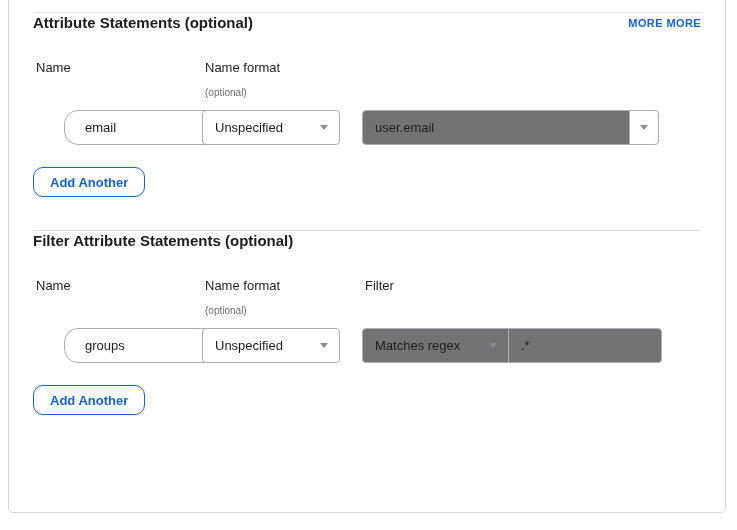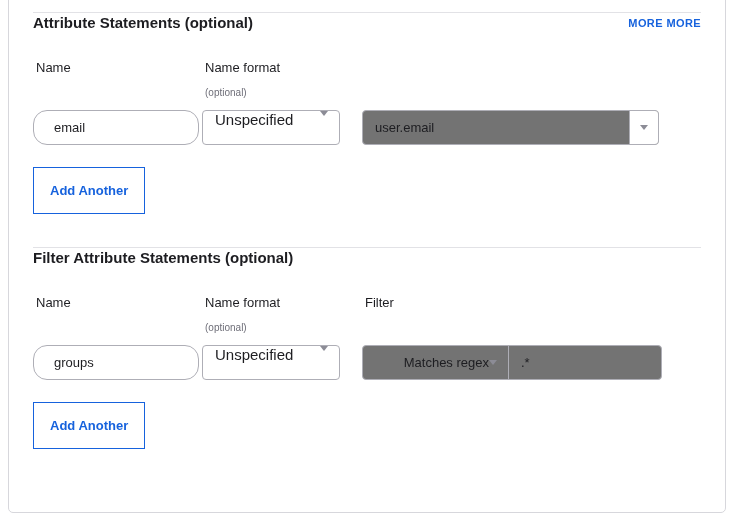--- a/index.html
+++ b/index.html
@@ -78,6 +78,7 @@
     color: #1d1d21;
     padding: 0 20px;
     outline: none;
+    margin-left: 31px;
   }
   .select-box {
     width: 138px; height: 35px;

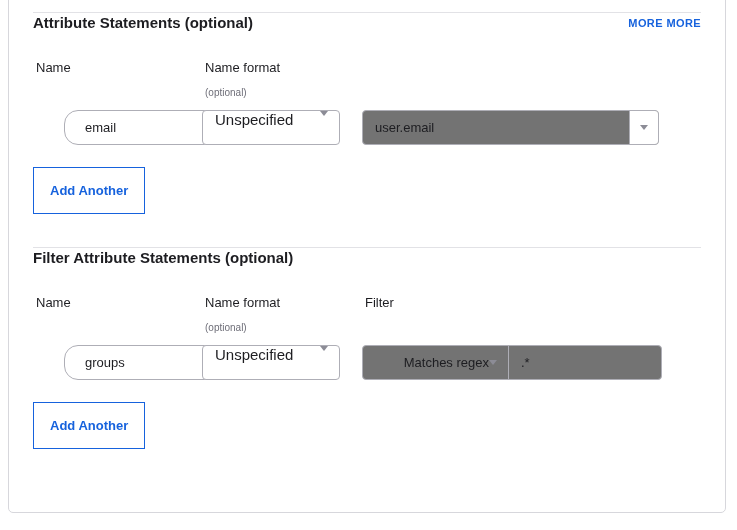--- a/index.html
+++ b/index.html
@@ -86,9 +86,10 @@
     border-radius: 4px;
     background: #ffffff;
     display: flex;
+    align-items: center;
     justify-content: space-between;
     padding: 0 11px 0 12px;
-    font-size: 15px;
+    font-size: 13px;
     cursor: pointer;
   }
   .caret {

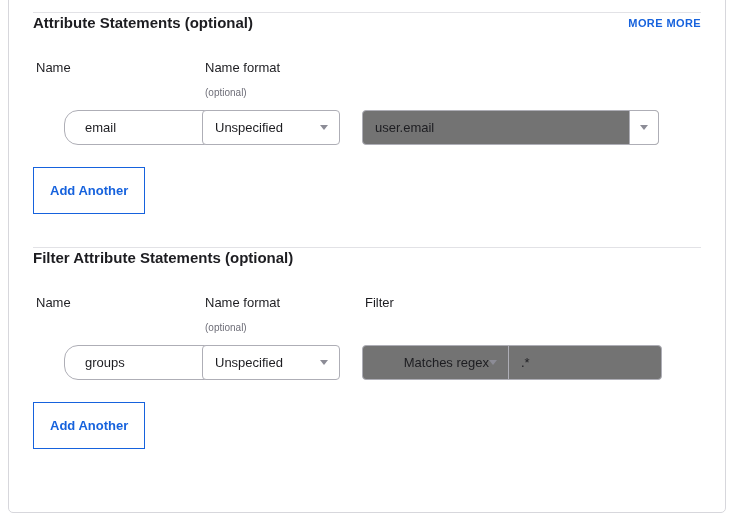--- a/index.html
+++ b/index.html
@@ -141,11 +141,11 @@
   }
   .add-another-btn {
     margin-top: 22px;
-    height: 47px;
+    height: 30px;
     padding: 5px 16px;
     background: #ffffff;
     border: 1px solid #1662dd;
-    border-radius: 0;
+    border-radius: 10px;
     color: #1662dd;
     font-family: "Liberation Sans", sans-serif;
     font-size: 13px;

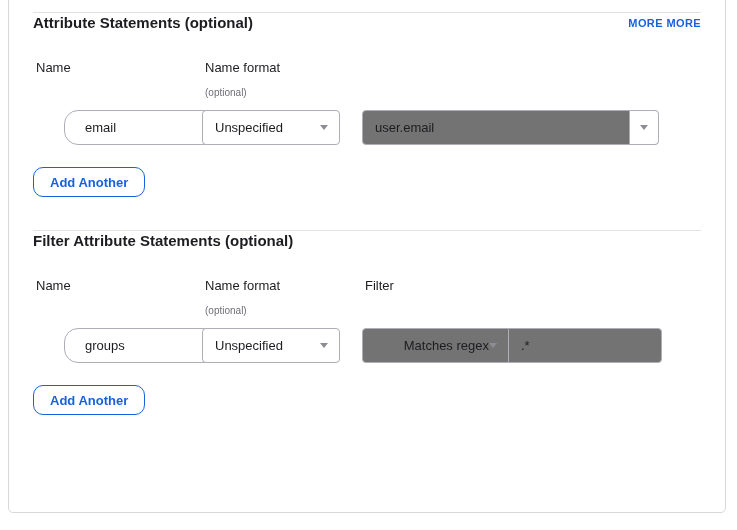--- a/index.html
+++ b/index.html
@@ -134,7 +134,7 @@
     border-right: 1px solid #aeaeb6;
     display: flex;
     align-items: center;
-    justify-content: flex-end;
+    justify-content: space-between;
     padding: 0 11px 0 12px;
     font-size: 13px;
     cursor: pointer;

